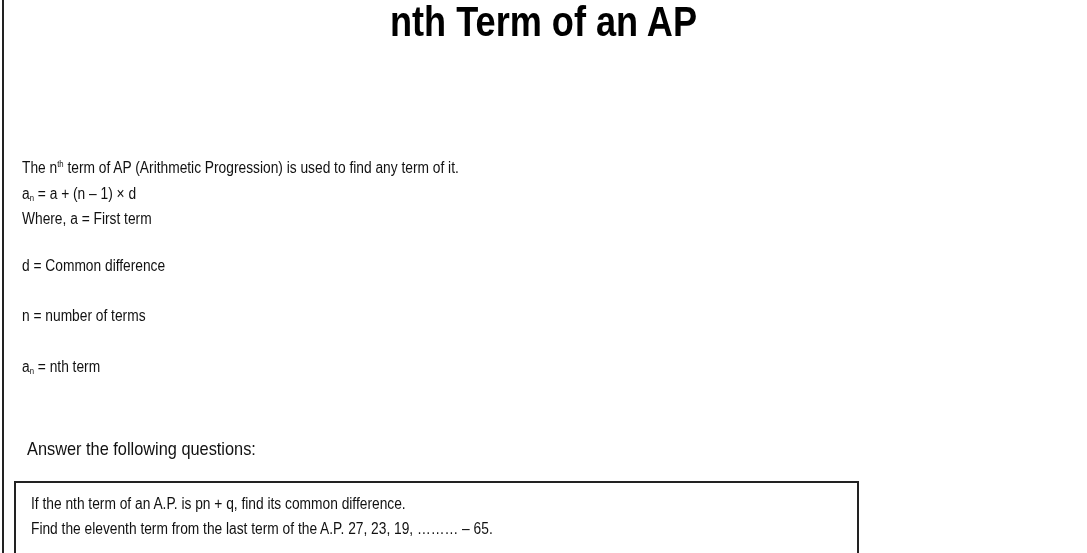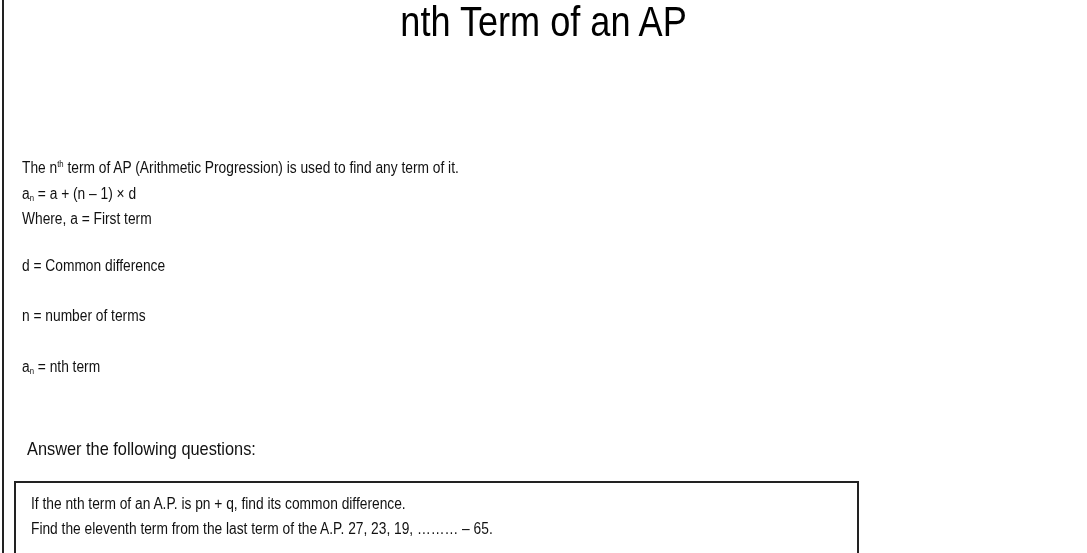--- a/index.html
+++ b/index.html
@@ -29,7 +29,7 @@
       top: 0;
       width: 1087px;
       text-align: center;
-      font-weight: normal;
+      font-weight: bold;
       font-size: 42px;
       line-height: 44px;
       color: #000000;

